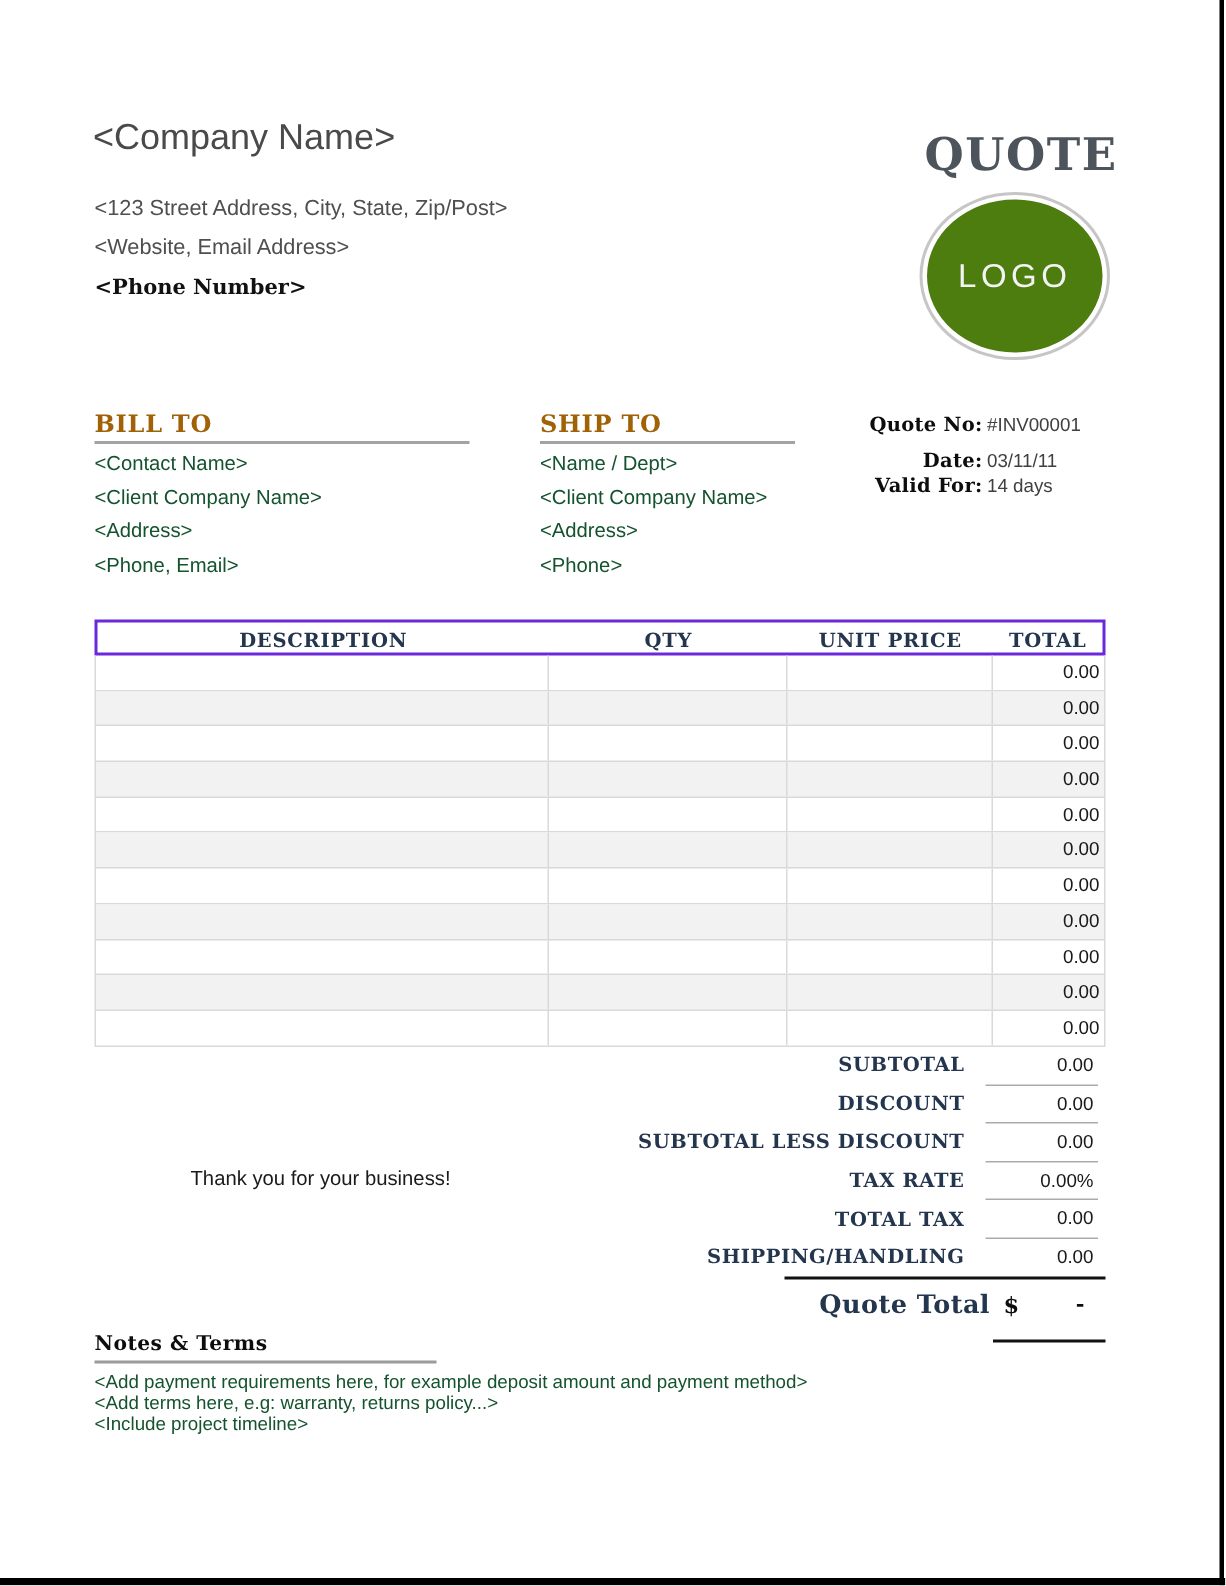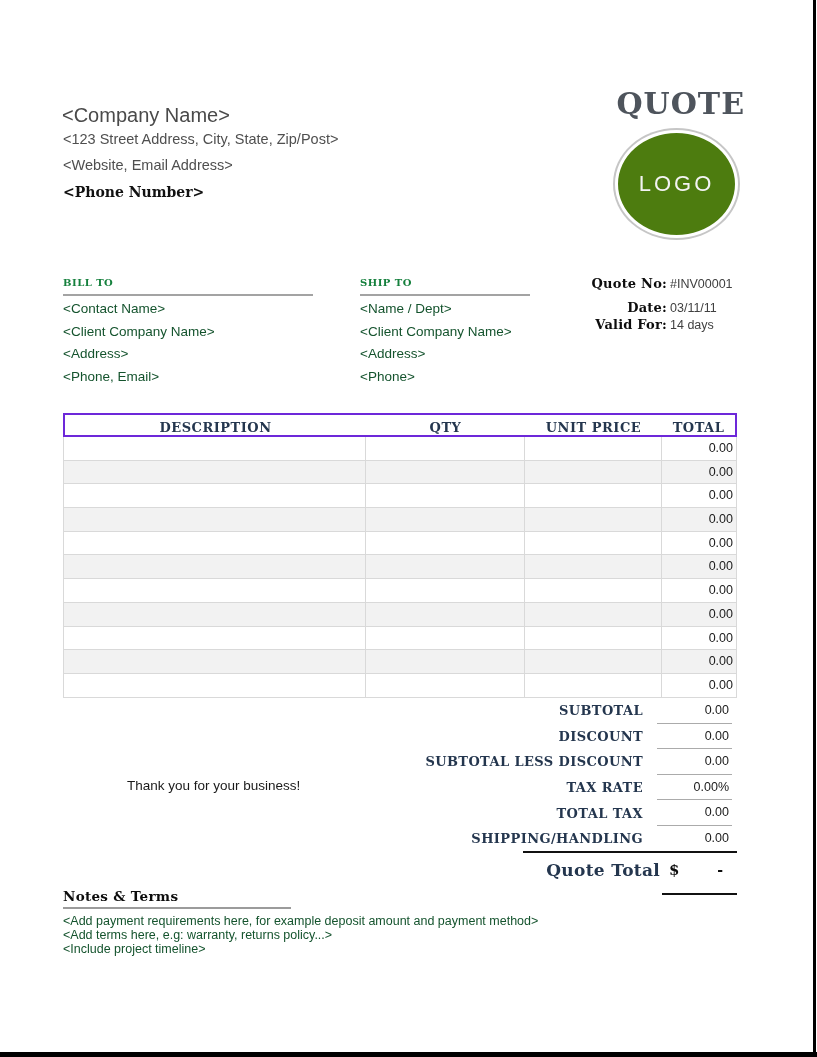--- a/index.html
+++ b/index.html
@@ -10,7 +10,7 @@
   .edge-bottom{position:absolute;left:0;bottom:0;width:100%;height:5px;background:#000;}
 
   
-  .company-name{position:absolute;left:62px;top:104px;font-size:20px;color:#4a4a4a;}
+  .company-name{position:absolute;left:62px;top:78px;font-size:24px;color:#4a4a4a;}
   .company-line{position:absolute;left:63px;font-size:14.5px;color:#4f4f4f;}
   .company-address{top:131px;}
   .company-website{top:157px;}

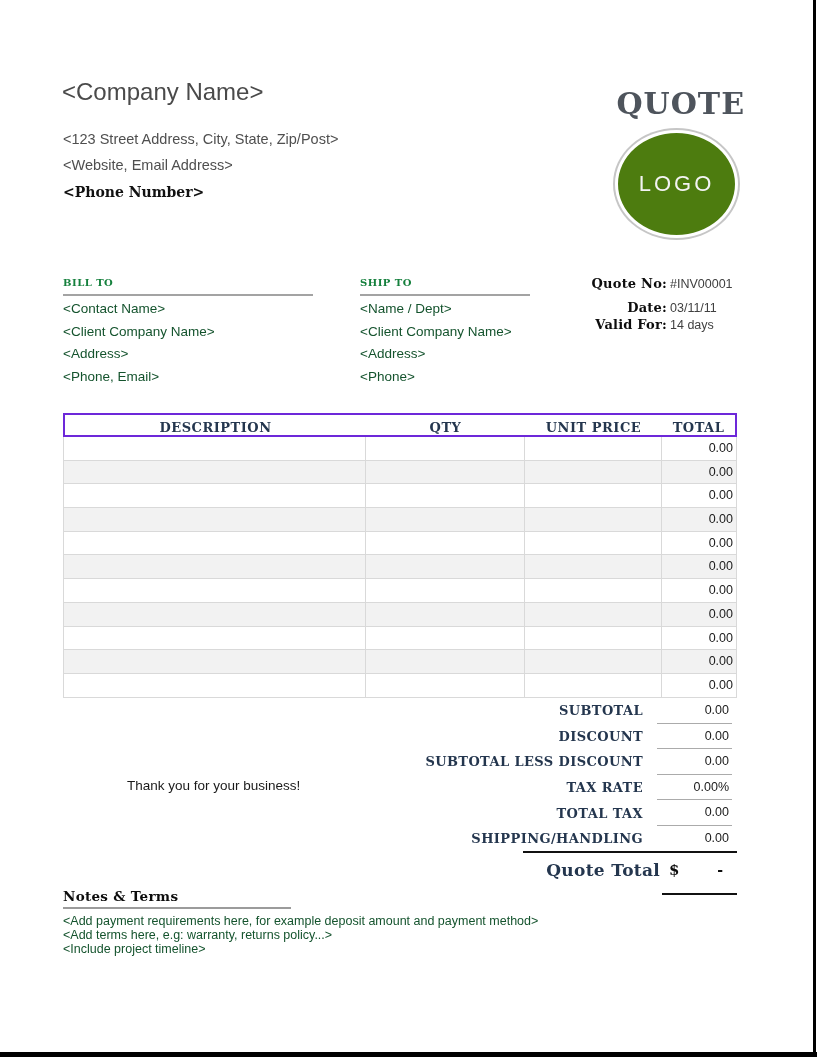--- a/index.html
+++ b/index.html
@@ -27,8 +27,8 @@
   .addr-block{position:absolute;top:274px;}
   .bill-block{left:63px;width:250px;}
   .ship-block{left:360px;width:170px;}
-  .addr-heading{font-family:"DejaVu Serif",serif;font-weight:bold;font-size:10px;
-    letter-spacing:.5px;color:#15803d;line-height:17px;}
+  .addr-heading{font-family:"DejaVu Serif",serif;font-weight:bold;font-size:16px;
+    letter-spacing:.5px;color:#a16207;line-height:17px;}
   .addr-underline{height:2px;background:#a3a3a3;margin-top:3px;}
   .addr-lines{margin-top:6px;}
   .ph-line{font-size:13.5px;color:#14532d;line-height:14px;margin-bottom:8.7px;white-space:nowrap;}

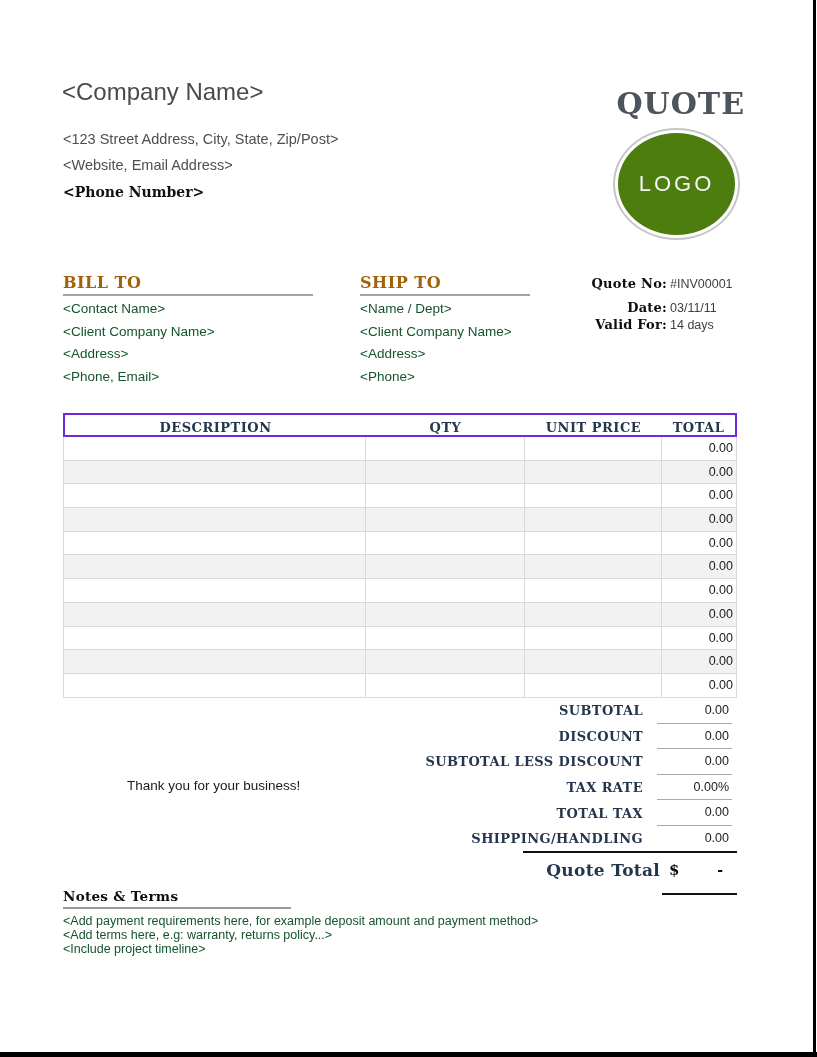--- a/index.html
+++ b/index.html
@@ -35,7 +35,7 @@
 
   
   .meta-block{position:absolute;left:545px;top:276px;width:230px;}
-  .meta-row{position:absolute;left:12px;display:flex;align-items:baseline;}
+  .meta-row{position:absolute;left:0;display:flex;align-items:baseline;}
   .meta-row:nth-of-type(1){top:0;}
   .meta-row:nth-of-type(2){top:24px;}
   .meta-row:nth-of-type(3){top:41px;}

